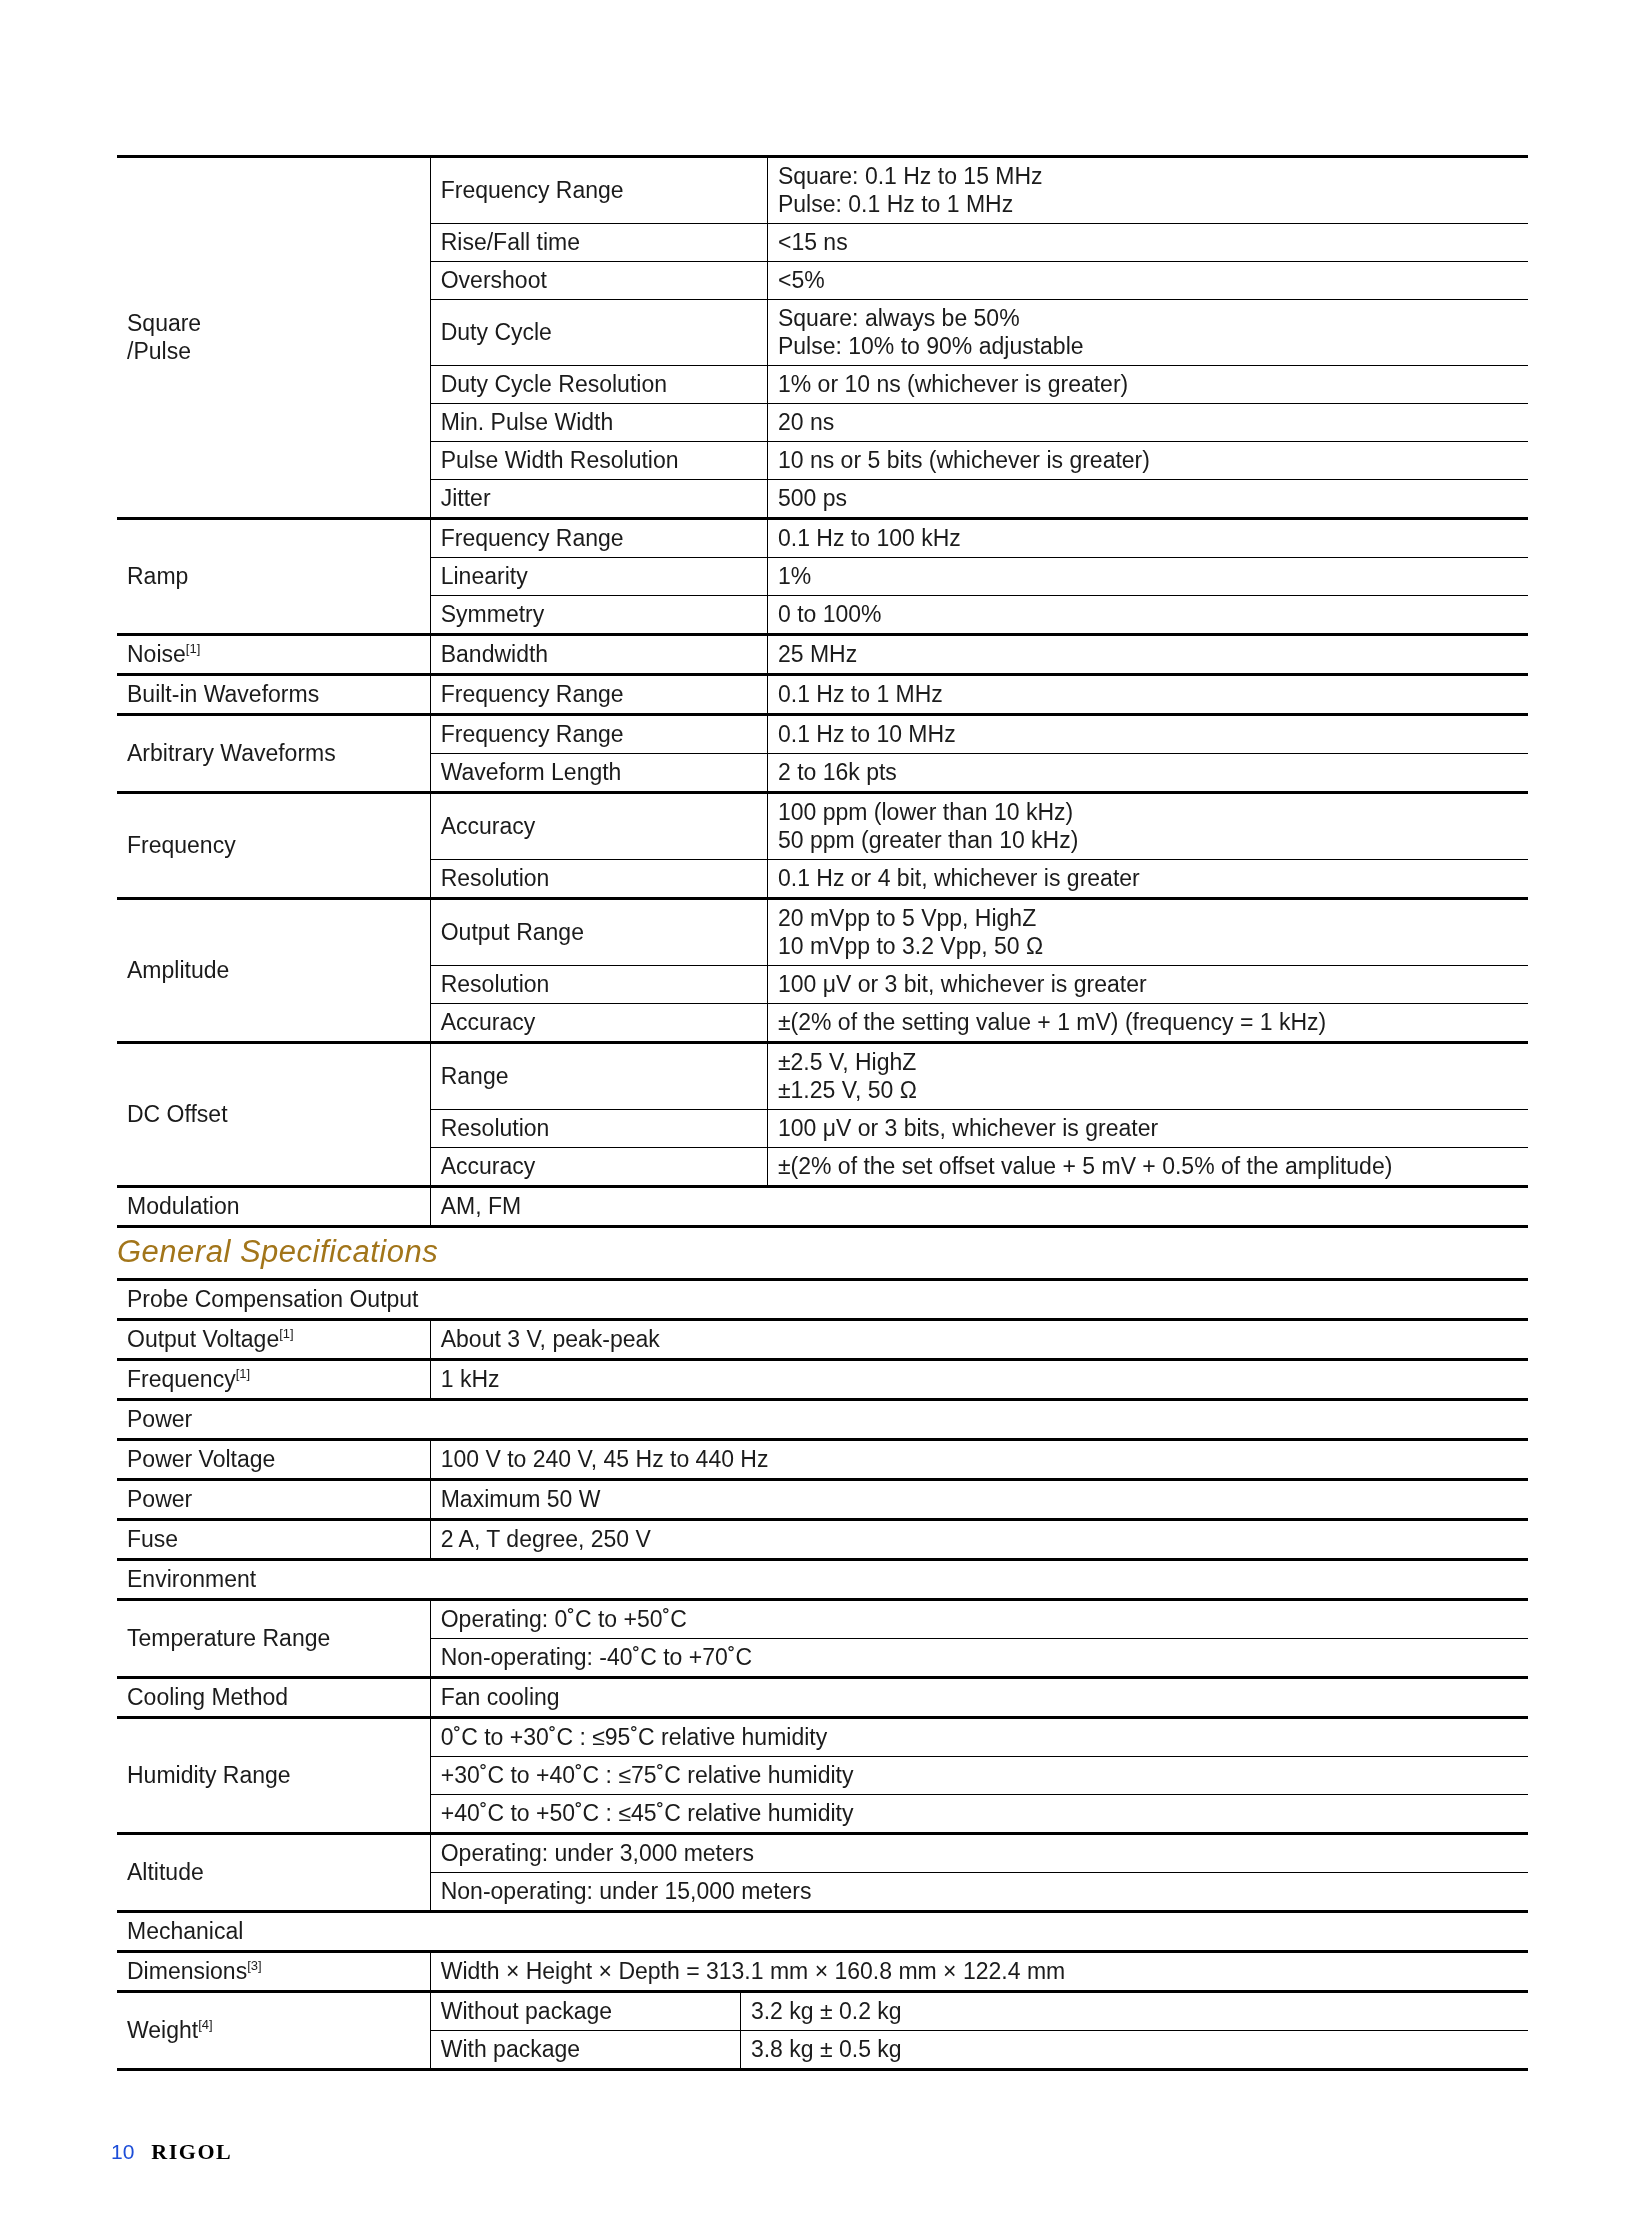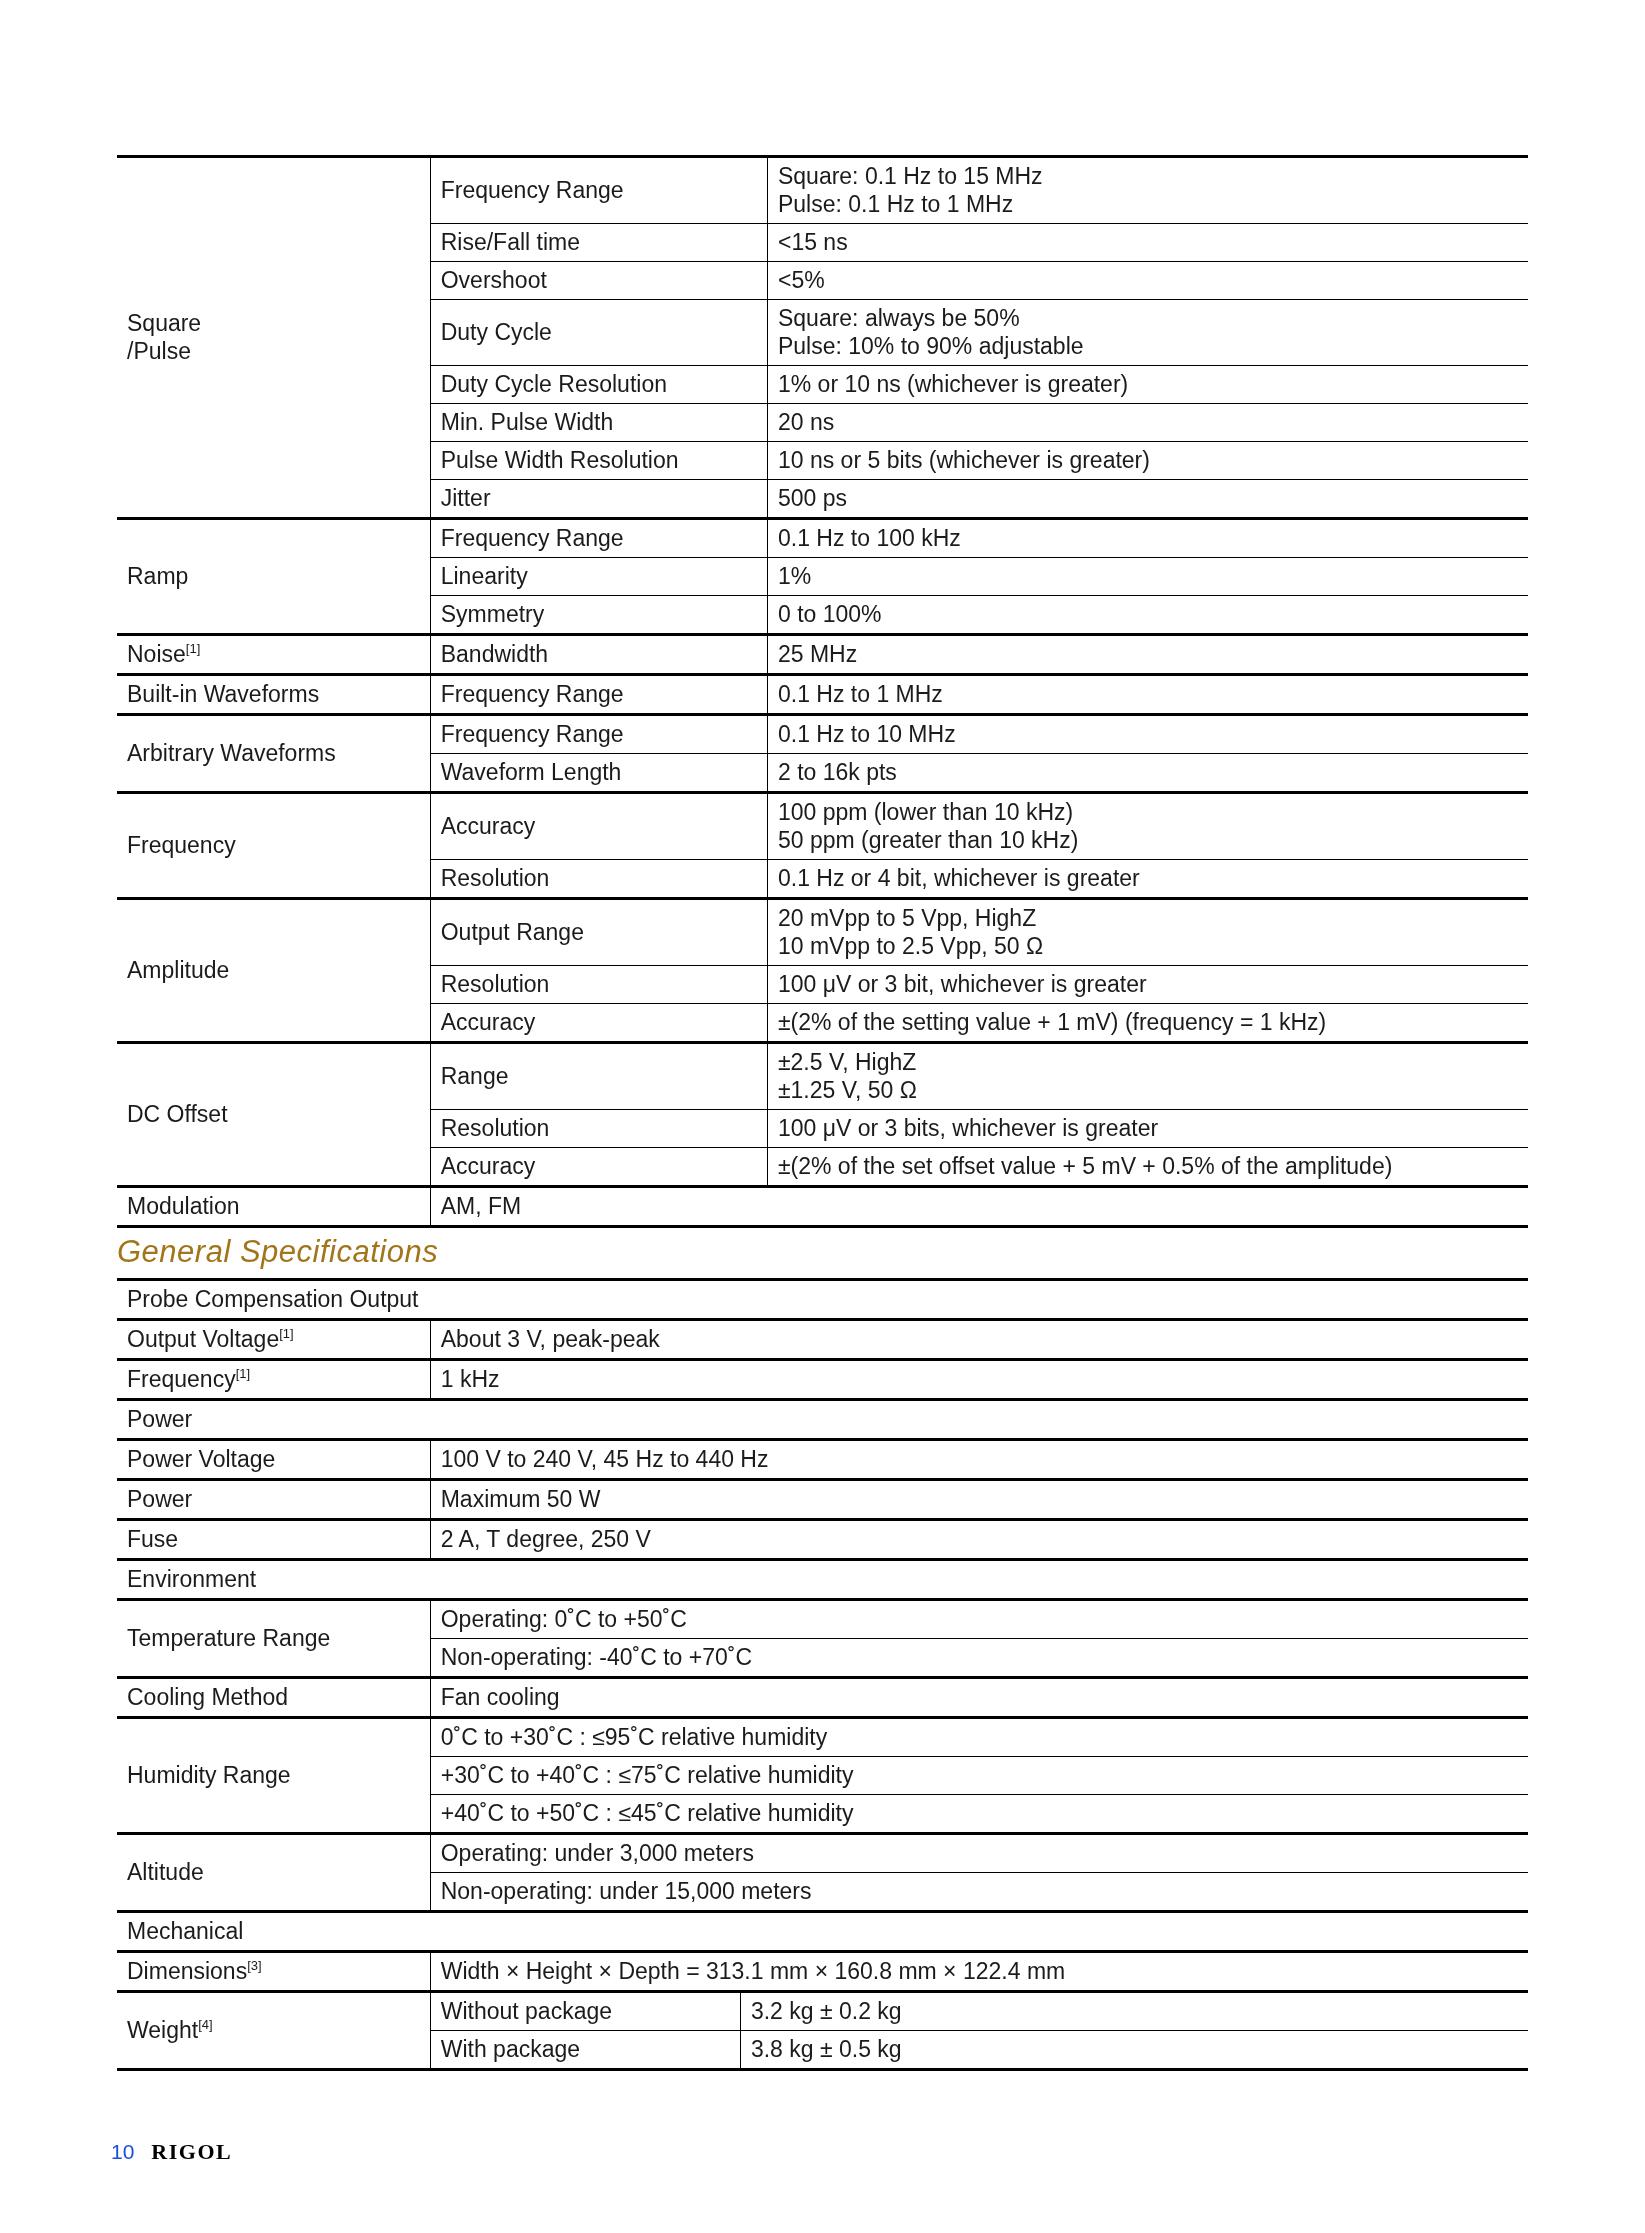--- a/index.html
+++ b/index.html
@@ -195,7 +195,7 @@
             <td class="c2">Output Range</td>
             <td class="c3">
               <div class="ln">20 mVpp to 5 Vpp, HighZ</div>
-              <div class="ln">10 mVpp to 2.5 Vpp, 50 Ω</div>
+              <div class="ln">10 mVpp to 3.2 Vpp, 50 Ω</div>
             </td>
           </tr>
           <tr class="sub-row">

